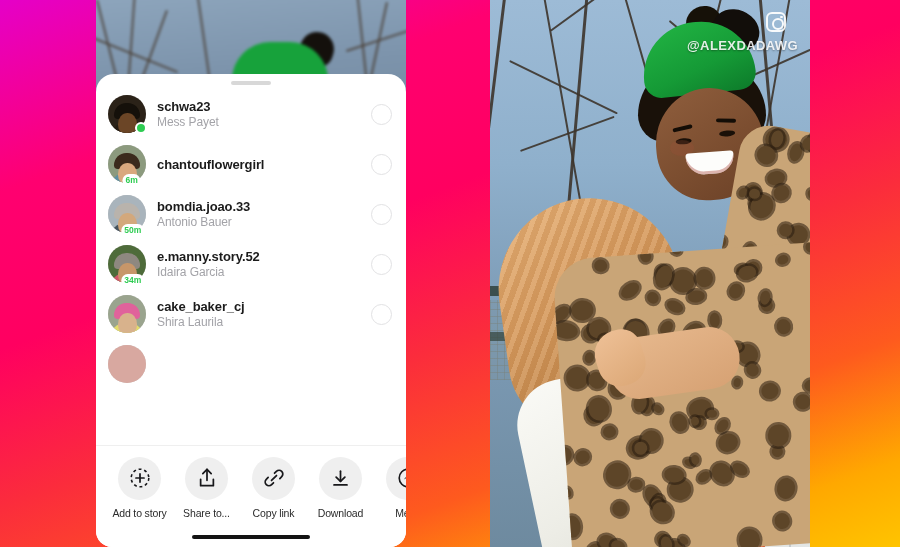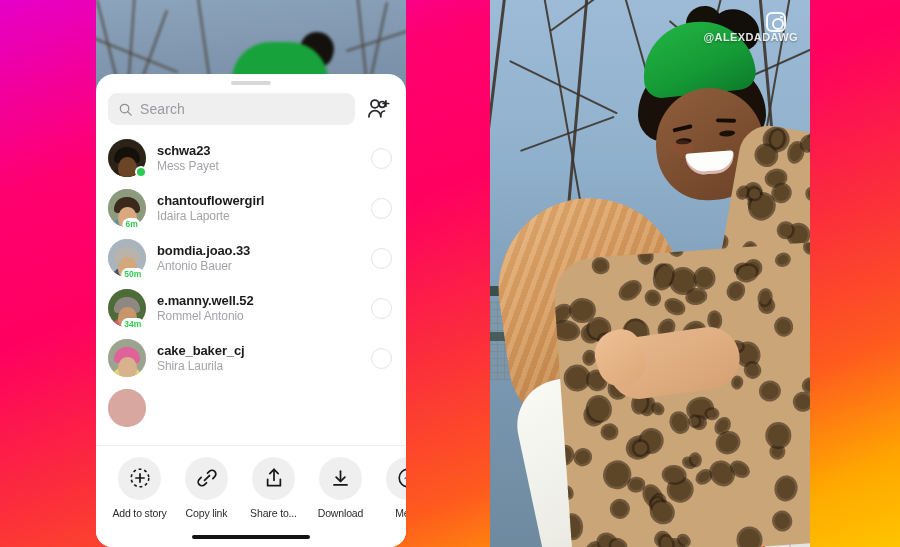--- a/index.html
+++ b/index.html
@@ -496,8 +496,8 @@
   }
   .ig-handle {
     position: absolute;
-    right: 12px; top: 31px;
-    font-size: 11px;
+    right: 12px; top: 38px;
+    font-size: 13px;
     font-weight: bold;
     letter-spacing: .4px;
     color: rgba(255,255,255,.88);

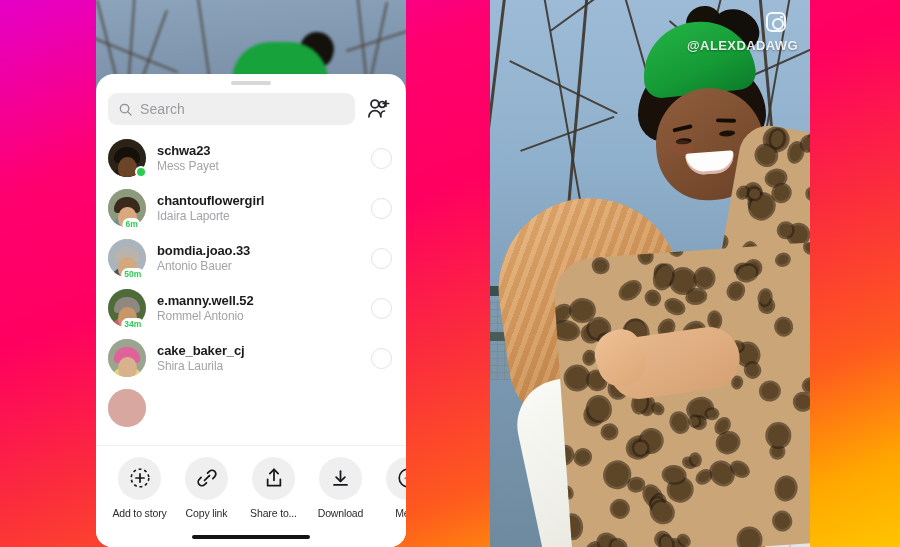--- a/index.html
+++ b/index.html
@@ -534,25 +534,6 @@
 
       <div class="drag-handle"></div>
 
-      <div class="search-row">
-        <div class="search-box">
-          <svg class="s-mag" width="15" height="15" viewBox="0 0 24 24" fill="none">
-            <circle cx="10.5" cy="10.5" r="6.8" stroke="#8e8e93" stroke-width="2"></circle>
-            <line x1="15.4" y1="15.4" x2="21" y2="21" stroke="#8e8e93" stroke-width="2" stroke-linecap="round"></line>
-          </svg>
-          <span class="search-text">Search</span>
-        </div>
-        <div class="add-people-btn">
-          <svg width="24" height="22" viewBox="0 0 26 24" fill="none">
-            <circle cx="8.5" cy="6.5" r="4.2" stroke="#26262b" stroke-width="1.9"></circle>
-            <path d="M2 20.5c0-4 3-6.6 6.5-6.6s6.5 2.6 6.5 6.6" stroke="#26262b" stroke-width="1.9" stroke-linecap="round"></path>
-            <circle cx="16.5" cy="7" r="3.2" stroke="#26262b" stroke-width="1.7"></circle>
-            <path d="M14.8 19.8c0-3.2 1.9-5.4 4.3-5.6" stroke="#26262b" stroke-width="1.7" stroke-linecap="round"></path>
-            <line x1="20.5" y1="3" x2="20.5" y2="9" stroke="#26262b" stroke-width="1.9" stroke-linecap="round"></line>
-            <line x1="17.5" y1="6" x2="23.5" y2="6" stroke="#26262b" stroke-width="1.9" stroke-linecap="round"></line>
-          </svg>
-        </div>
-      </div>
 
       <div class="contact-list" id="contact-list">
           <div class="contact-row">

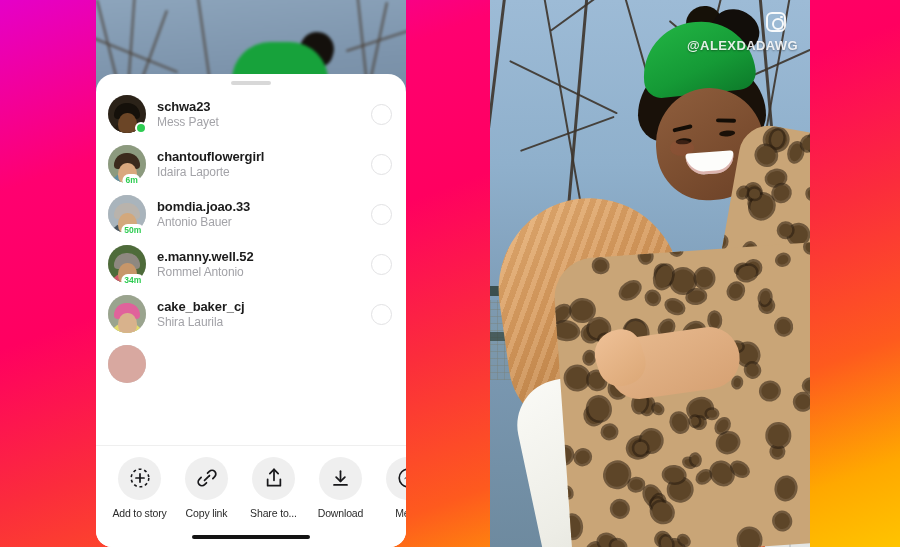--- a/index.html
+++ b/index.html
@@ -564,7 +564,6 @@
             </div>
             <div class="contact-texts">
               <div class="c-username">chantouflowergirl</div>
-              <div class="c-fullname">Idaira Laporte</div>
             </div>
             <div class="select-circle"></div>
           </div>

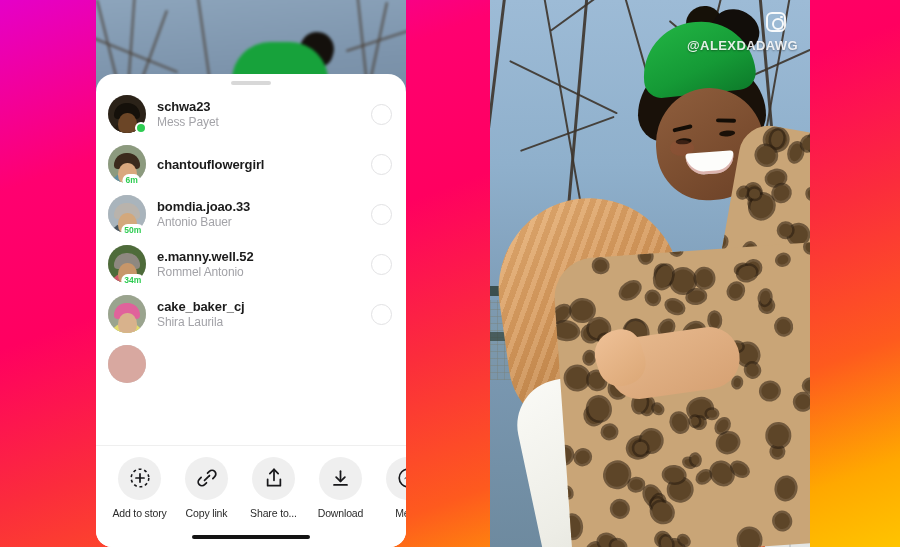--- a/index.html
+++ b/index.html
@@ -594,7 +594,7 @@
               <div class="time-badge">34m</div>
             </div>
             <div class="contact-texts">
-              <div class="c-username">e.manny.well.52</div>
+              <div class="c-username">e.manny.story.52</div>
               <div class="c-fullname">Rommel Antonio</div>
             </div>
             <div class="select-circle"></div>

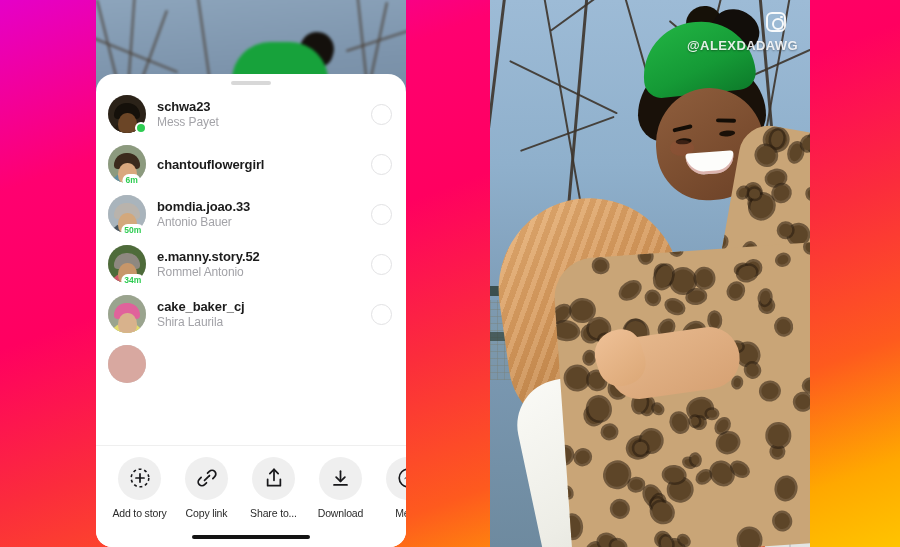--- a/index.html
+++ b/index.html
@@ -595,7 +595,7 @@
             </div>
             <div class="contact-texts">
               <div class="c-username">e.manny.story.52</div>
-              <div class="c-fullname">Rommel Antonio</div>
+              <div class="c-fullname">Idaira Garcia</div>
             </div>
             <div class="select-circle"></div>
           </div>

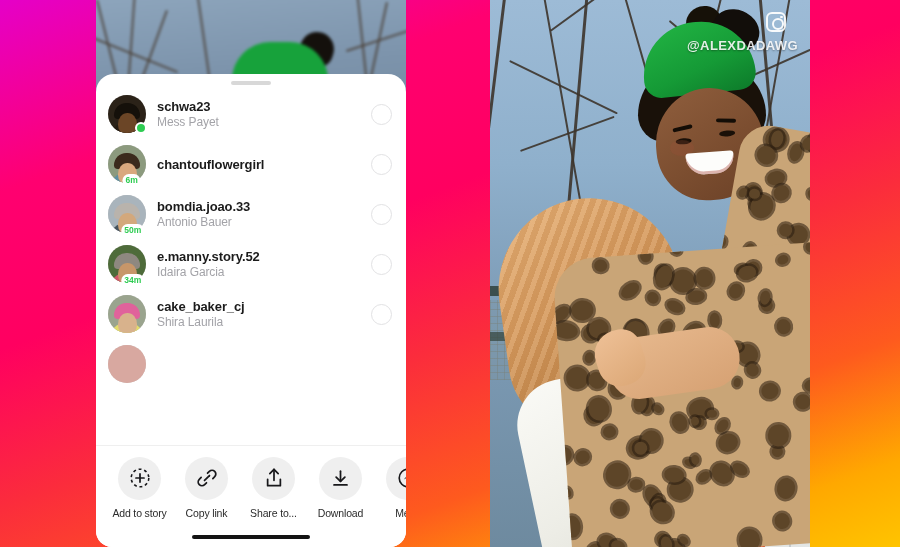--- a/index.html
+++ b/index.html
@@ -637,6 +637,16 @@
             </div>
             <div class="action-item">
               <div class="action-icon">
+                <svg width="20" height="22" viewBox="0 0 22 24" fill="none">
+                  <path d="M11 2.6 L11 14.6" stroke="#18181b" stroke-width="1.9" stroke-linecap="round"></path>
+                  <path d="M6.4 7.2 L11 2.6 L15.6 7.2" stroke="#18181b" stroke-width="1.9" stroke-linecap="round" stroke-linejoin="round"></path>
+                  <path d="M4 13.4 L4 20.4 L18 20.4 L18 13.4" stroke="#18181b" stroke-width="1.9" stroke-linecap="round" stroke-linejoin="round"></path>
+                </svg>
+              </div>
+              <div class="action-label">Share to...</div>
+            </div>
+            <div class="action-item">
+              <div class="action-icon">
                 <svg width="22" height="22" viewBox="0 0 24 24" fill="none">
                   <path d="M9.3 14.7 L14.7 9.3" stroke="#18181b" stroke-width="1.9" stroke-linecap="round"></path>
                   <path d="M12.6 6.8 L14.6 4.8 a4.1 4.1 0 0 1 5.8 5.8 l-2 2" stroke="#18181b" stroke-width="1.9" stroke-linecap="round"></path>
@@ -644,16 +654,6 @@
                 </svg>
               </div>
               <div class="action-label">Copy link</div>
-            </div>
-            <div class="action-item">
-              <div class="action-icon">
-                <svg width="20" height="22" viewBox="0 0 22 24" fill="none">
-                  <path d="M11 2.6 L11 14.6" stroke="#18181b" stroke-width="1.9" stroke-linecap="round"></path>
-                  <path d="M6.4 7.2 L11 2.6 L15.6 7.2" stroke="#18181b" stroke-width="1.9" stroke-linecap="round" stroke-linejoin="round"></path>
-                  <path d="M4 13.4 L4 20.4 L18 20.4 L18 13.4" stroke="#18181b" stroke-width="1.9" stroke-linecap="round" stroke-linejoin="round"></path>
-                </svg>
-              </div>
-              <div class="action-label">Share to...</div>
             </div>
             <div class="action-item">
               <div class="action-icon">

